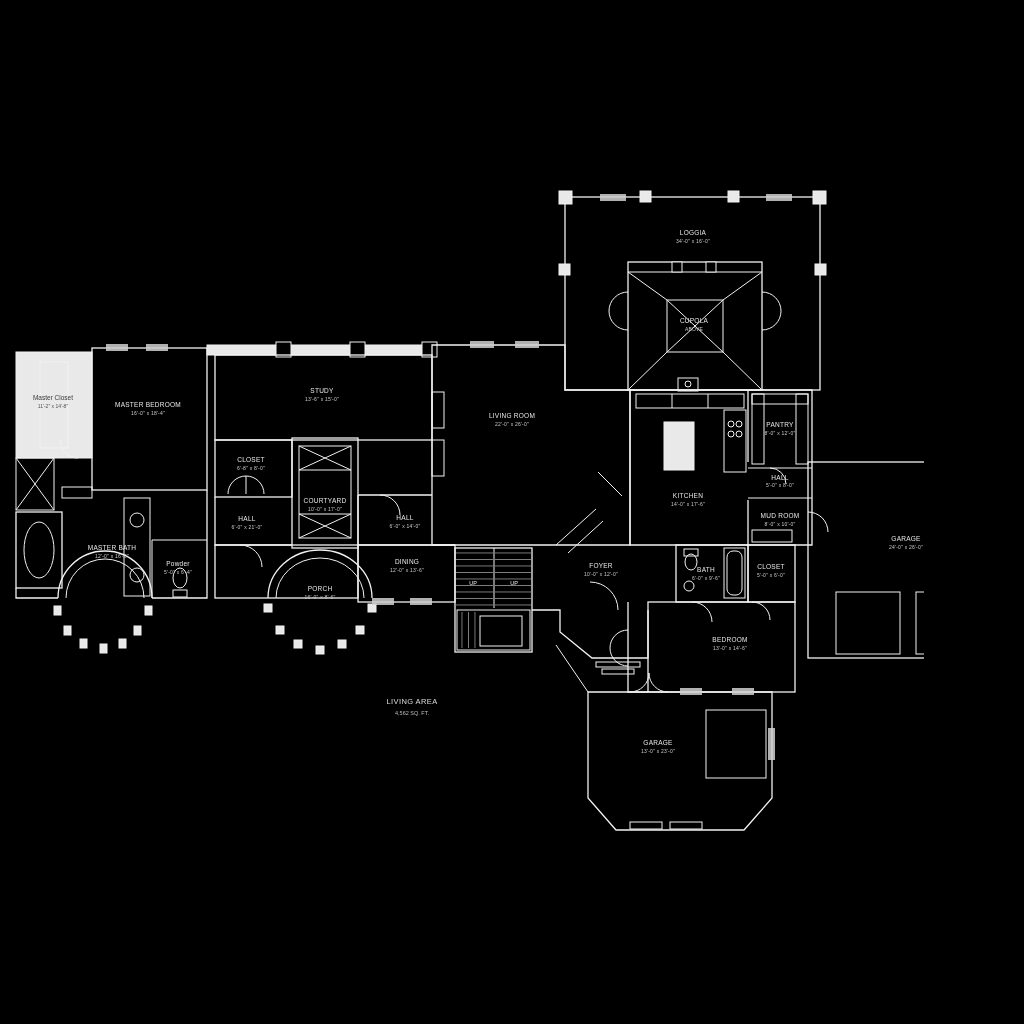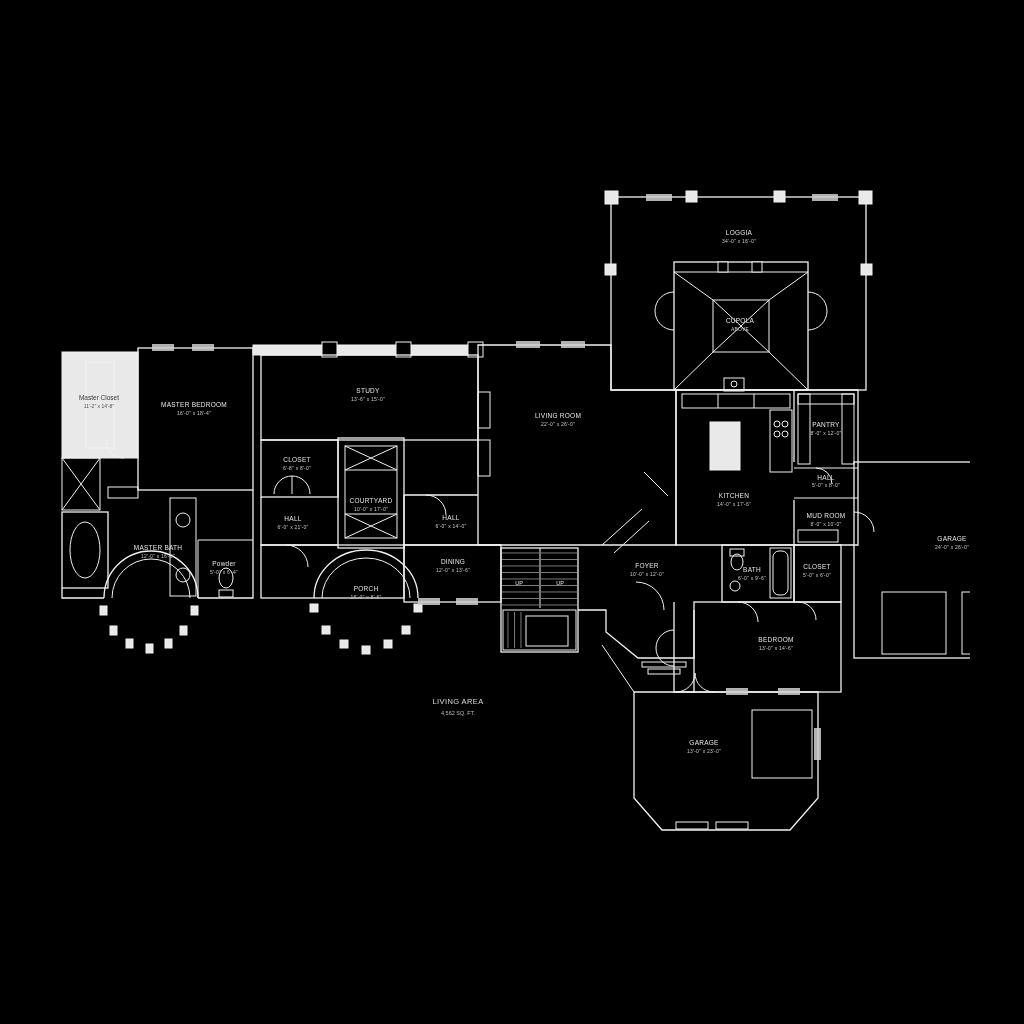--- a/index.html
+++ b/index.html
@@ -3,7 +3,7 @@
 <meta charset="utf-8">
 <style>
   html,body{margin:0;padding:0;background:#000;}
-  .stage{position:relative;width:924px;height:1024px;background:#000;overflow:hidden;padding-left:46px;}
+  .stage{position:relative;width:924px;height:1024px;background:#000;overflow:hidden;}
   svg{display:block;width:1024px;height:1024px;}
   text{font-family:"Liberation Sans",sans-serif;}
   .lbl{fill:#e6e6e6;font-size:6.5px;text-anchor:middle;letter-spacing:.25px;}

